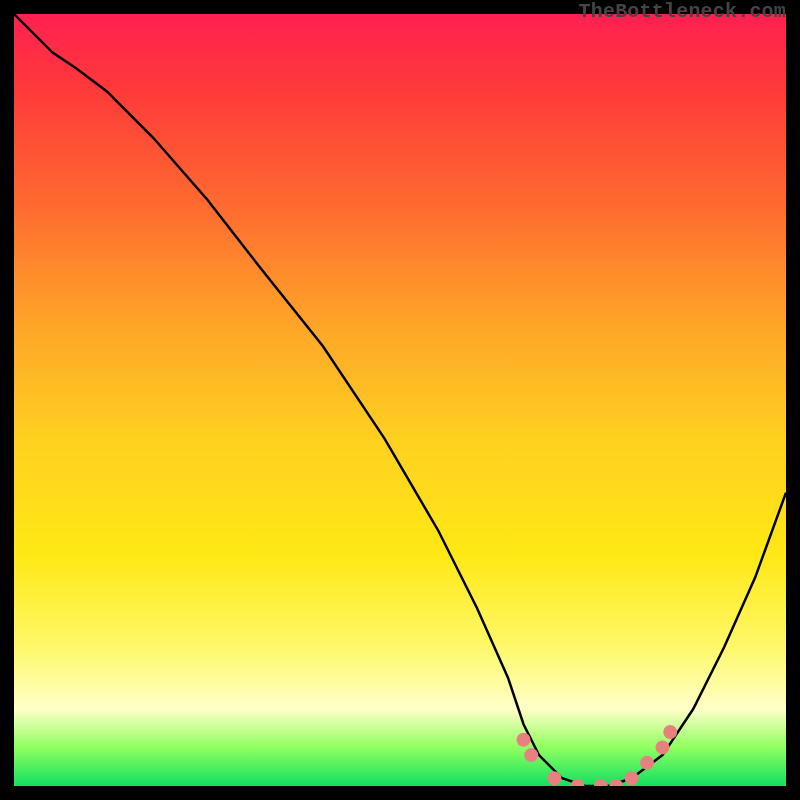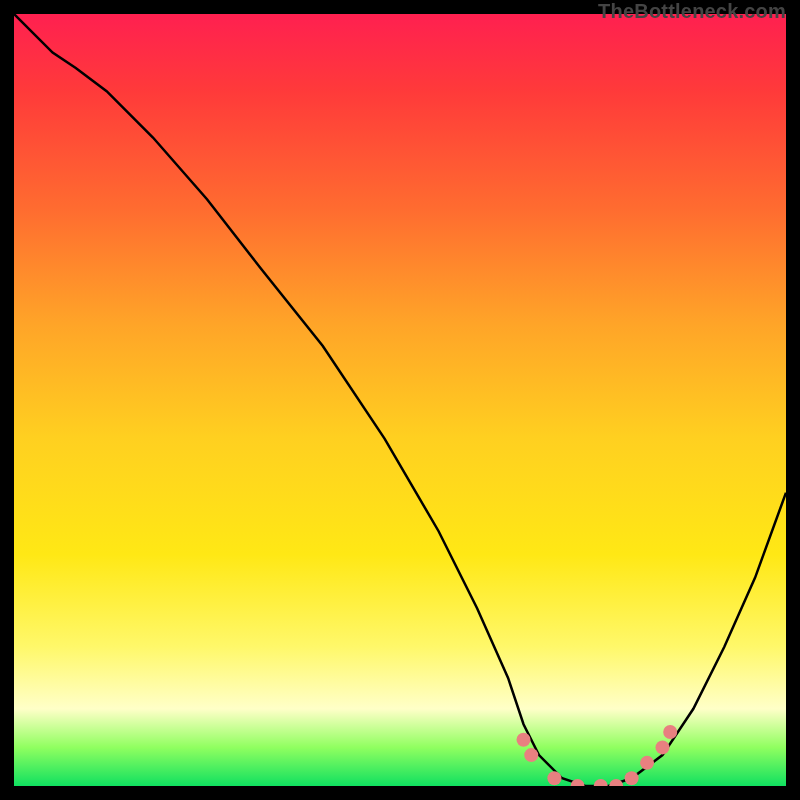--- a/index.html
+++ b/index.html
@@ -48,7 +48,7 @@
     top: 0px;
     right: 14px;
     color: #444;
-    font-family: Liberation Sans, sans-serif;
+    font-family: Liberation Mono, monospace;
     font-size: 20px;
     font-weight: 600;
     letter-spacing: 0.2px;

